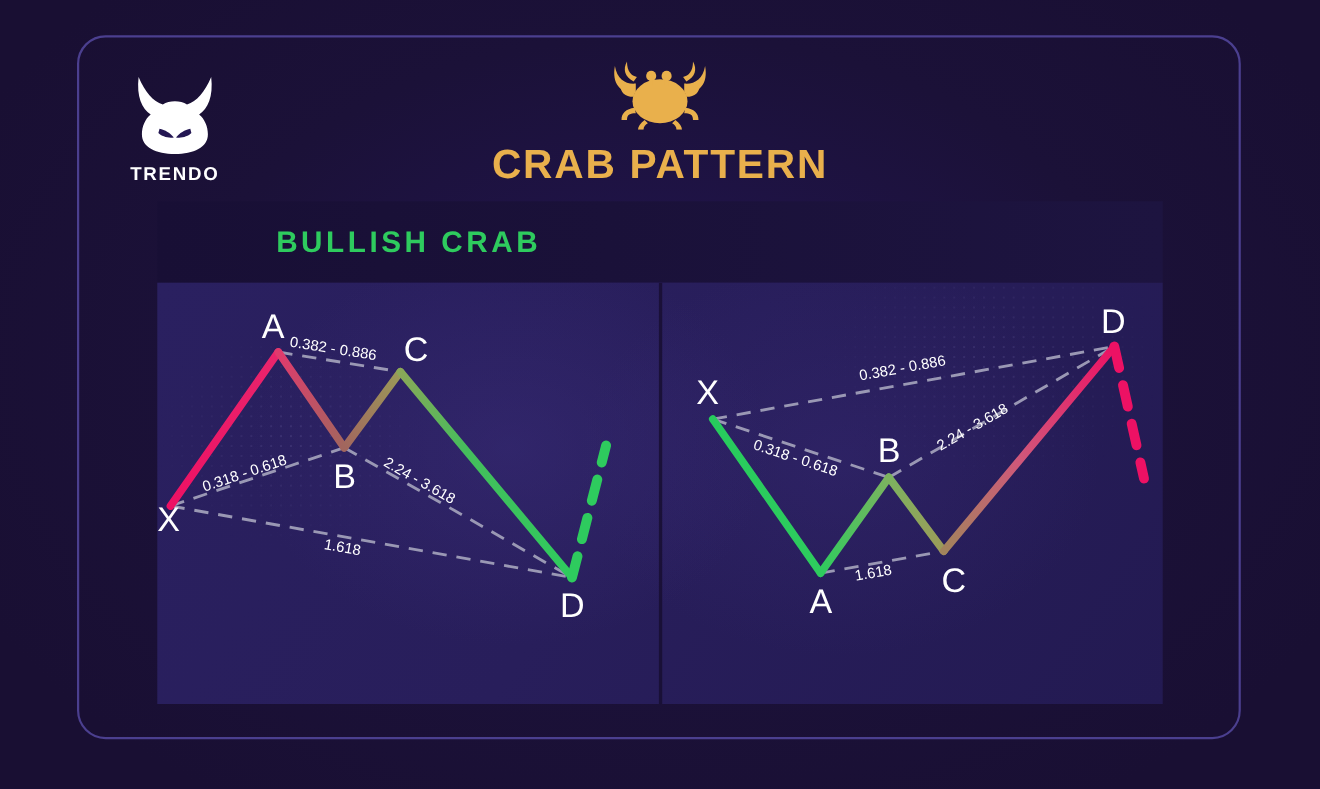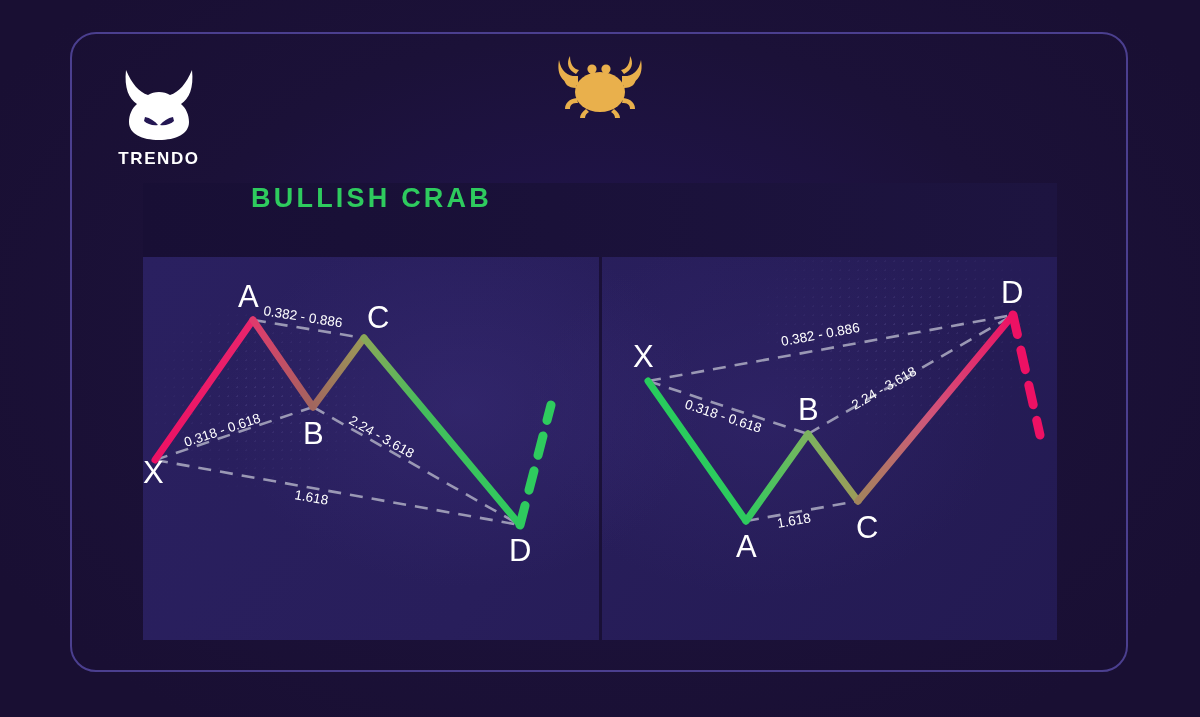--- a/index.html
+++ b/index.html
@@ -135,6 +135,7 @@
         </g>
       </svg>
     </span>
+    <div class="title-text">CRAB PATTERN</div>
   </div>
 
   <div class="band">

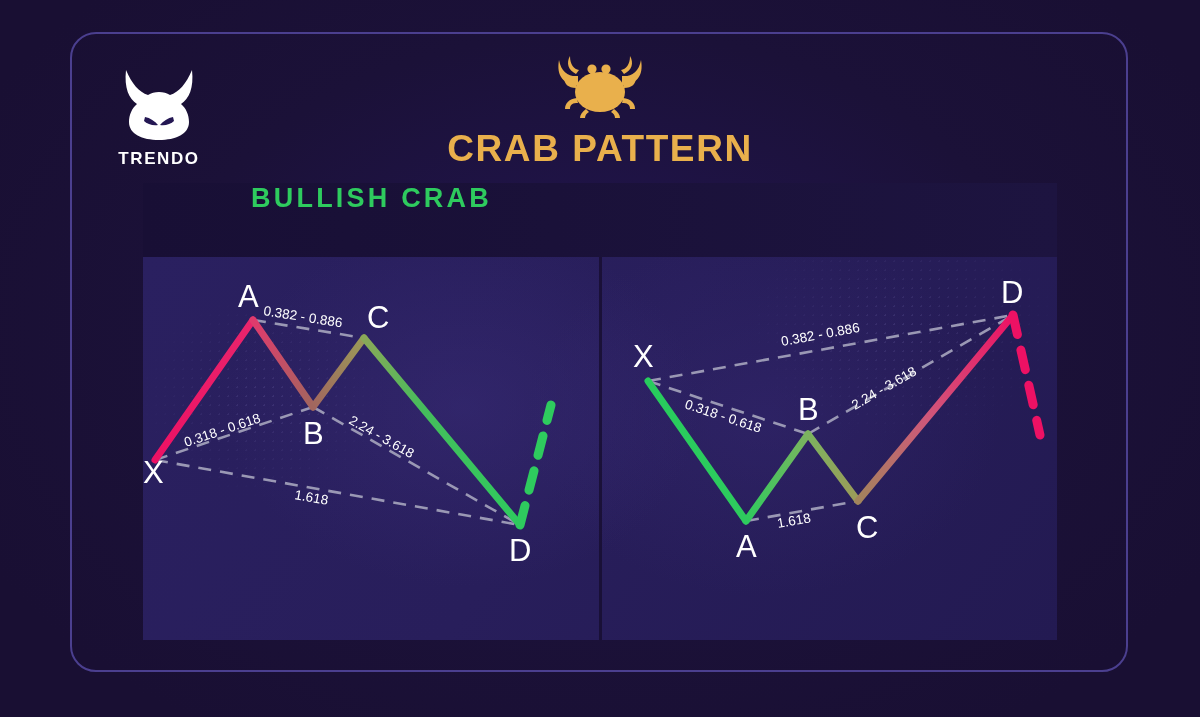--- a/index.html
+++ b/index.html
@@ -55,7 +55,7 @@
   }
   .band-cell {
     position: absolute; top: 0; height: 74px;
-    display: flex; align-items: flex-start; justify-content: center;
+    display: flex; align-items: center; justify-content: center;
   }
   .band-left  { left: 0;     width: 457px; }
   .band-right { left: 457px; width: 457px; }

